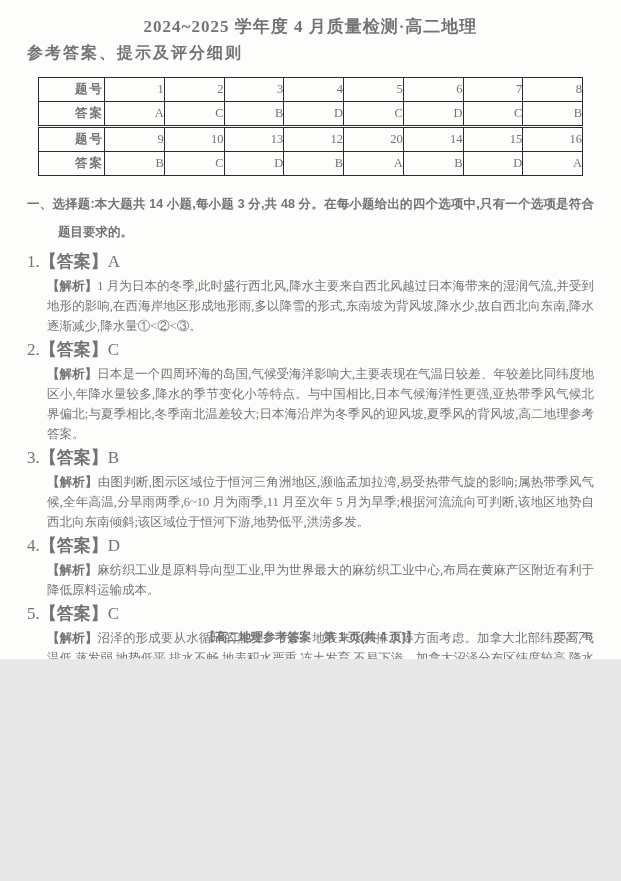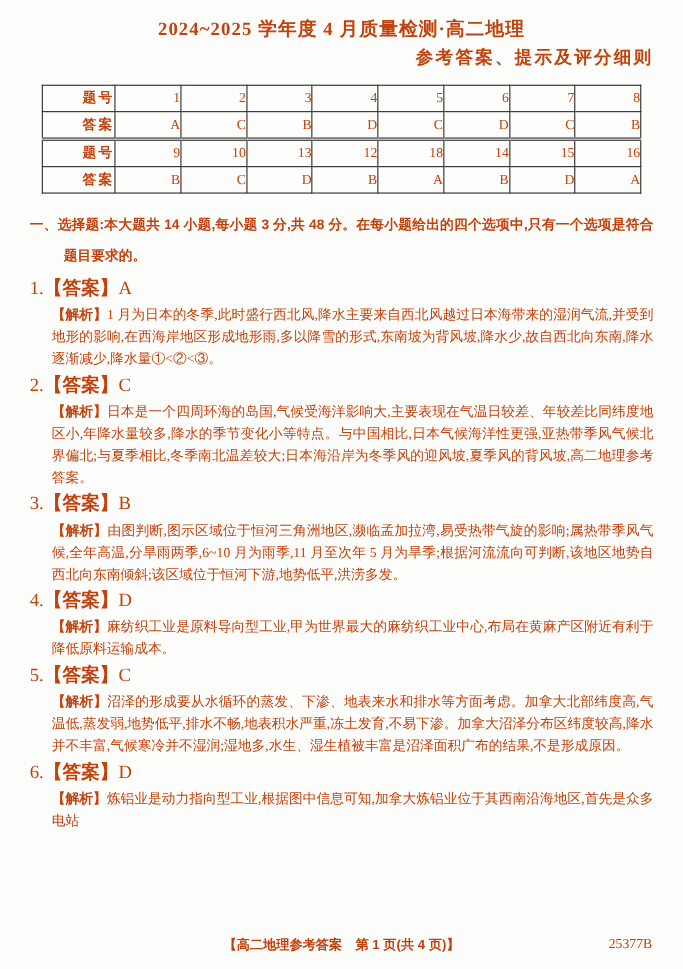--- a/index.html
+++ b/index.html
@@ -10,10 +10,10 @@
   .page {
     position: relative;
     width: 621px;
-    height: 881px;
+    height: 659px;
     margin: 0 auto;
     background: #fdfdfb;
-    color: #c2410c;
+    color: #737373;
     font-family: "Liberation Serif", serif;
     box-sizing: border-box;
     padding: 14px 27px 0 27px;

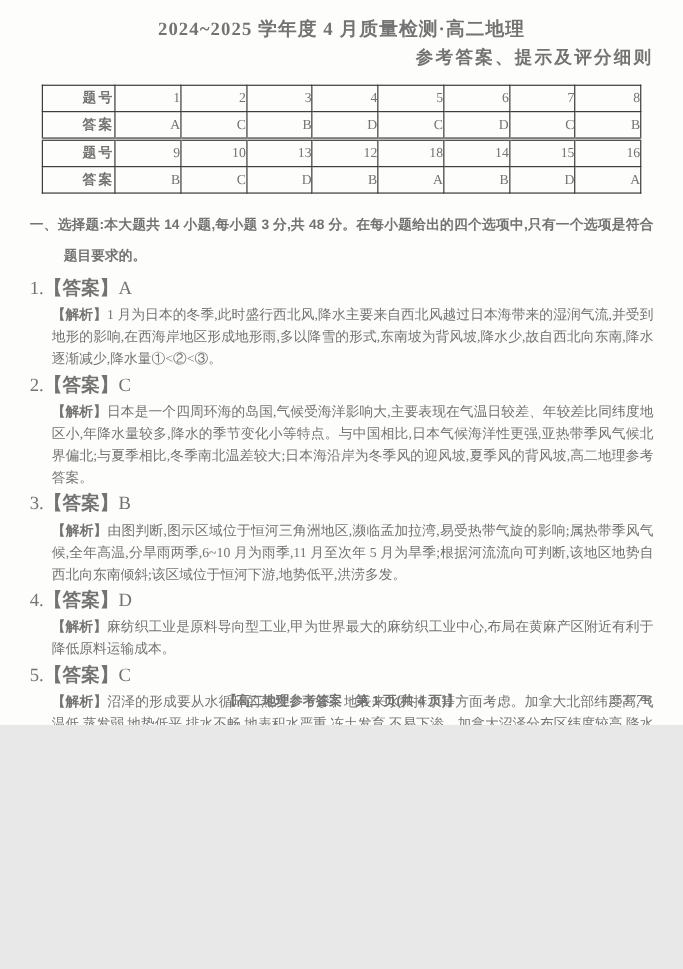--- a/index.html
+++ b/index.html
@@ -28,7 +28,7 @@
     font-family: "Liberation Serif", serif;
   }
   .subtitle {
-    text-align: right;
+    text-align: left;
     font-size: 16px;
     font-weight: bold;
     letter-spacing: 2px;

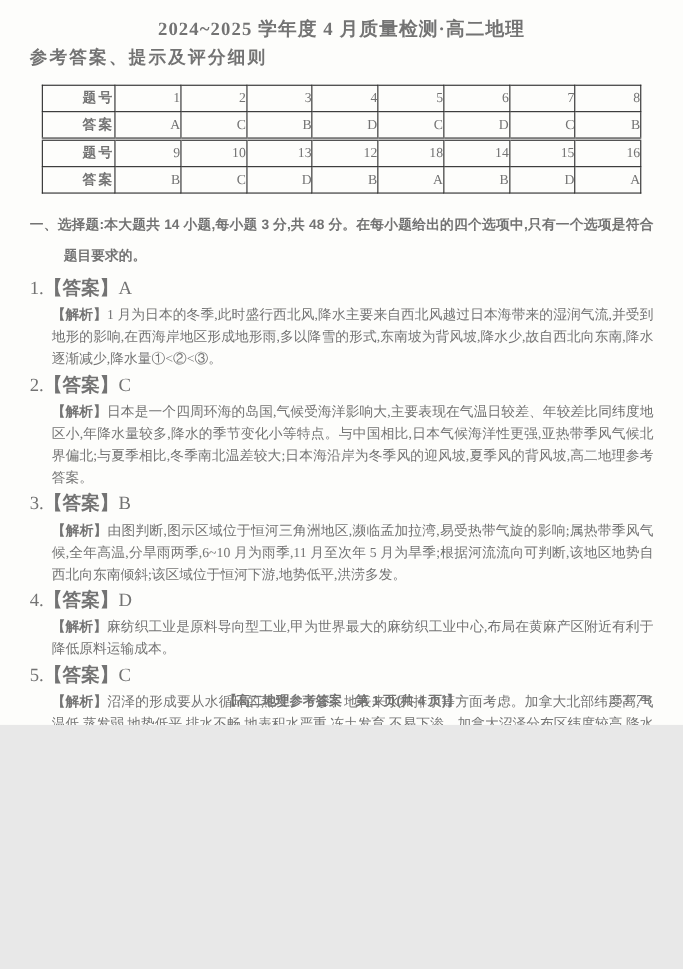--- a/index.html
+++ b/index.html
@@ -155,7 +155,7 @@
       <td>10</td>
       <td>13</td>
       <td>12</td>
-      <td>18</td>
+      <td>20</td>
       <td>14</td>
       <td>15</td>
       <td>16</td>

